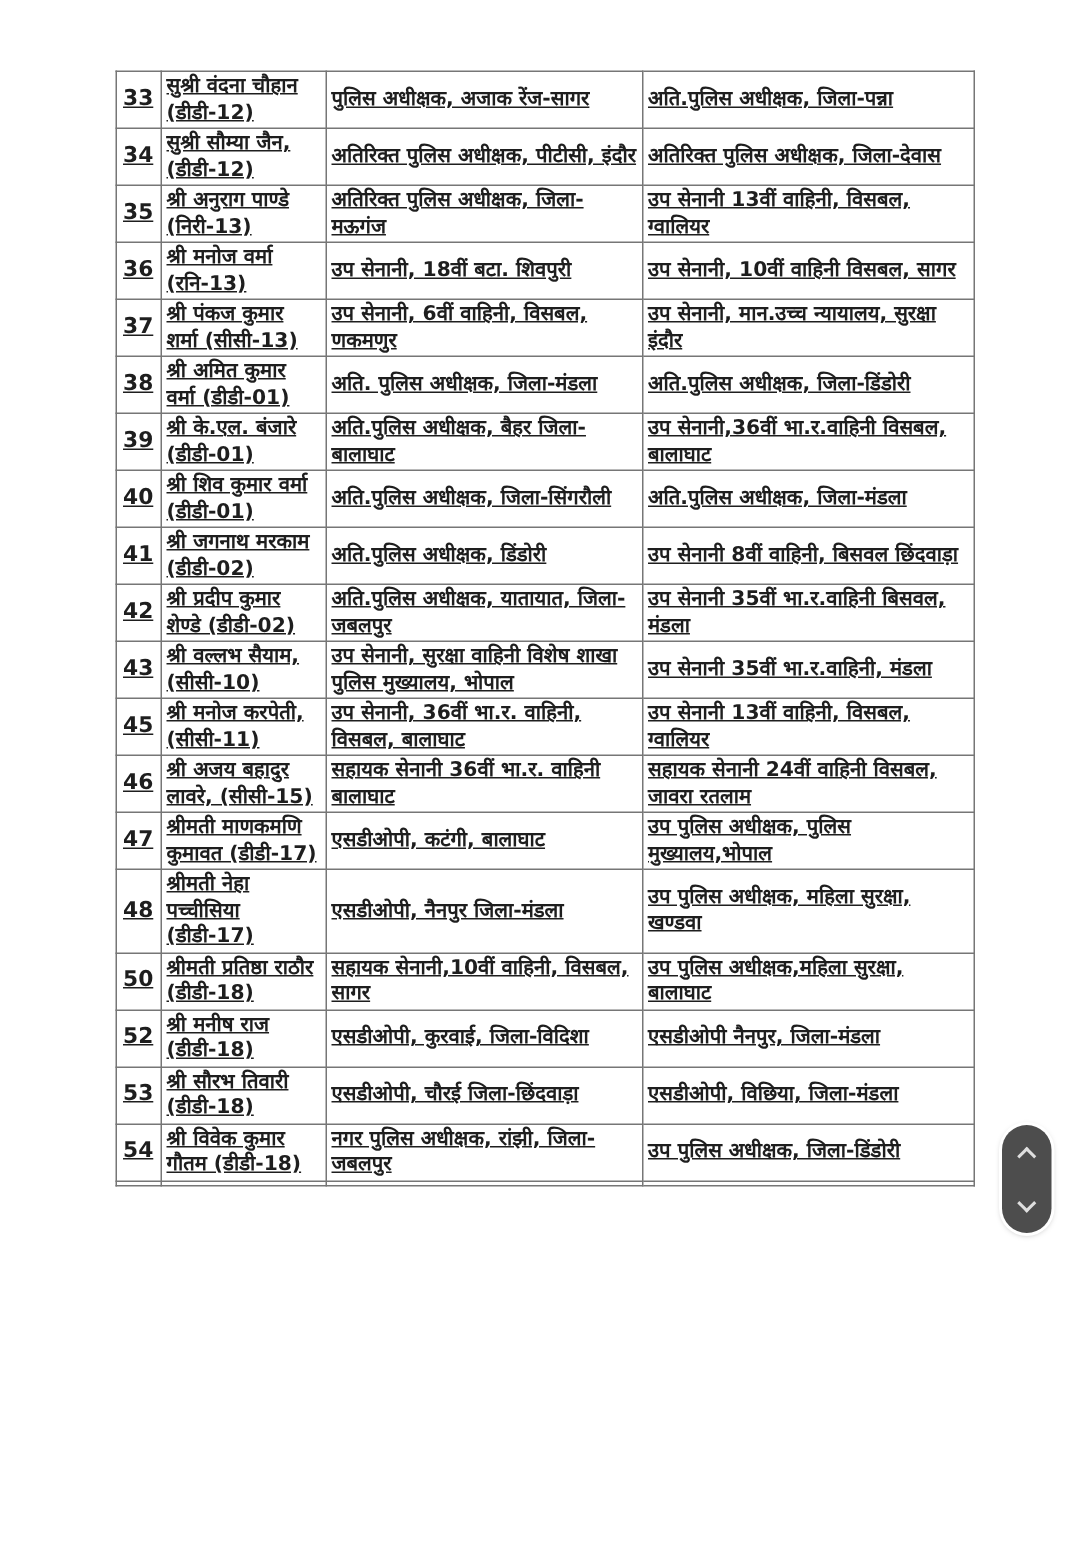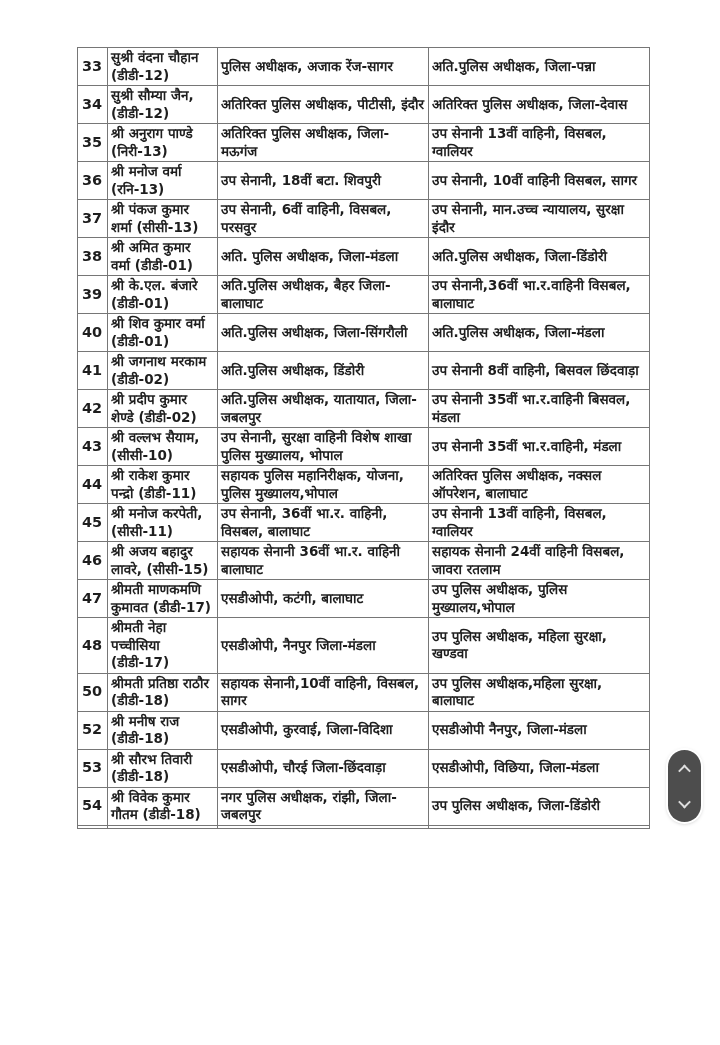--- a/index.html
+++ b/index.html
@@ -24,6 +24,7 @@
     table-layout: fixed;
     width: 572px;
     color: #1e1e1e;
+    text-decoration: underline;
   }
   table.transfer-table td {
     border: 1px solid #767676;

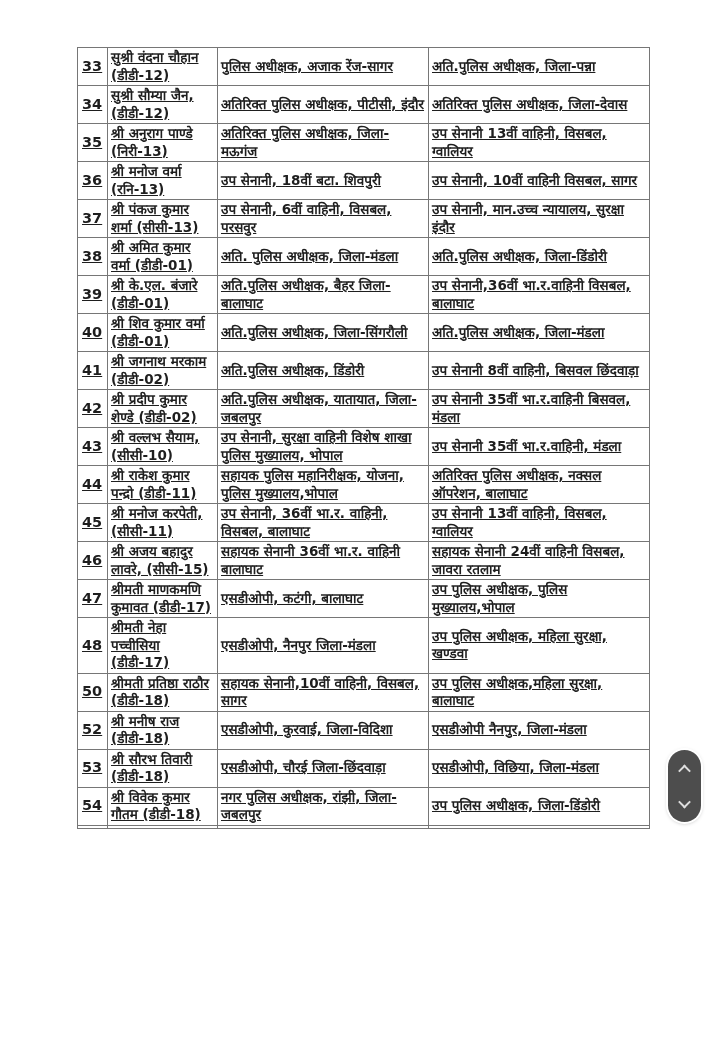--- a/index.html
+++ b/index.html
@@ -121,7 +121,7 @@
           <tr>
             <td class="serial">37</td>
             <td>श्री पंकज कुमार शर्मा (सीसी-13)</td>
-            <td>उप सेनानी, 6वीं वाहिनी, विसबल, परसवुर</td>
+            <td>उप सेनानी, 6वीं वाहिनी, विसबल, णकमणुर</td>
             <td>उप सेनानी, मान.उच्च न्यायालय, सुरक्षा इंदौर</td>
           </tr>
           <tr>

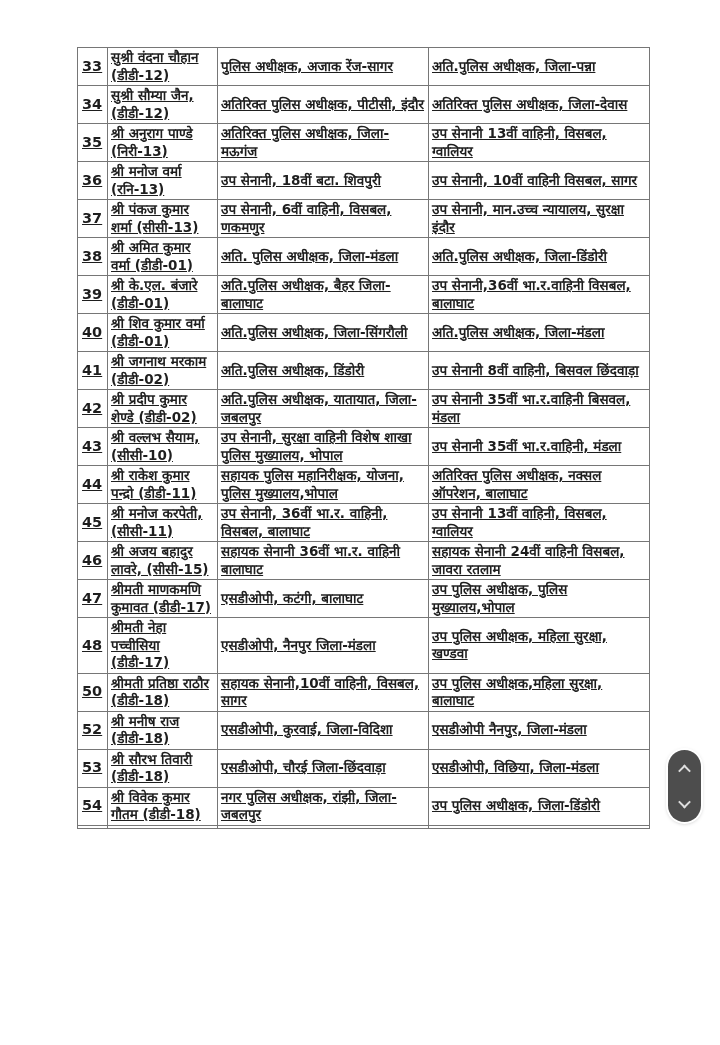--- a/index.html
+++ b/index.html
@@ -161,12 +161,6 @@
             <td>उप सेनानी 35वीं भा.र.वाहिनी, मंडला</td>
           </tr>
           <tr>
-            <td class="serial">44</td>
-            <td>श्री राकेश कुमार पन्द्रो (डीडी-11)</td>
-            <td>सहायक पुलिस महानिरीक्षक, योजना, पुलिस मुख्यालय,भोपाल</td>
-            <td>अतिरिक्त पुलिस अधीक्षक, नक्सल ऑपरेशन, बालाघाट</td>
-          </tr>
-          <tr>
             <td class="serial">45</td>
             <td>श्री मनोज करपेती, (सीसी-11)</td>
             <td>उप सेनानी, 36वीं भा.र. वाहिनी, विसबल, बालाघाट</td>

